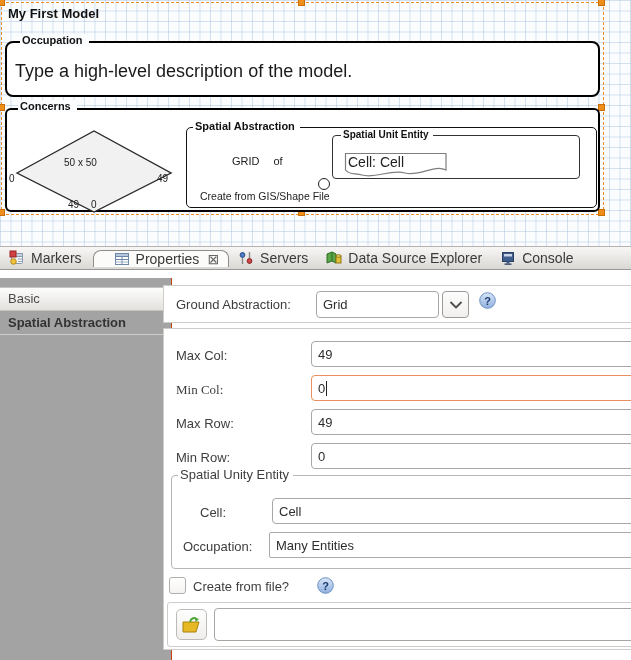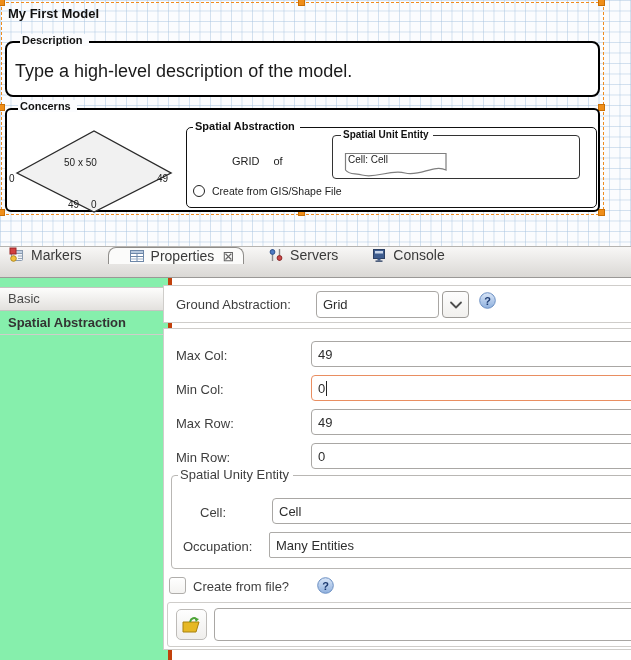--- a/index.html
+++ b/index.html
@@ -78,7 +78,7 @@
     <div class="handle" style="left:598px;top:209px;"></div>
 
     <div class="gbox" style="left:5px;top:41px;width:595px;height:56px;">
-      <div class="gbox-legend">Description</div>
+      <div class="gbox-legend">Occupation</div>
       <div class="desc-text">Type a high-level description of the model.</div>
     </div>
 

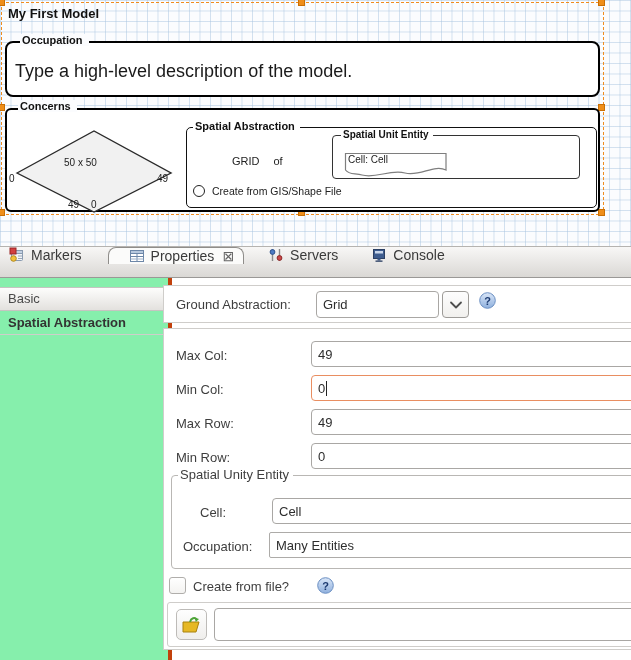--- a/index.html
+++ b/index.html
@@ -27,7 +27,7 @@
   .radio-row{position:absolute;left:6px;top:57px;display:flex;align-items:flex-end;}
   .radio-circle{width:10px;height:10px;border:1.5px solid #222;border-radius:50%;background:#fff;box-sizing:content-box;}
   .radio-lab{margin-left:7px;font-size:10.5px;color:#222;white-space:nowrap;}
-  .note-text{position:absolute;left:7px;top:3px;font-size:10px;color:#222;white-space:nowrap;}
+  .note-text{position:absolute;left:7px;top:3px;font-size:14px;color:#222;white-space:nowrap;}
 
   
   #tabbar{position:absolute;left:0;top:246px;width:631px;height:32px;box-sizing:border-box;

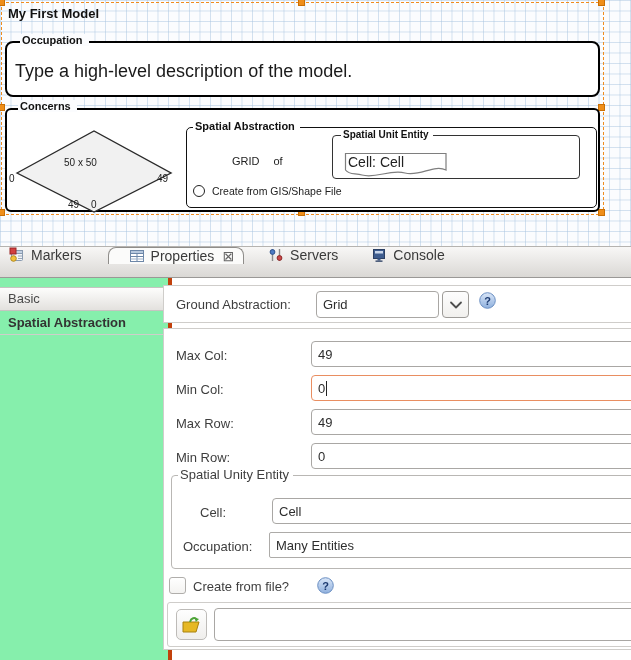--- a/index.html
+++ b/index.html
@@ -24,7 +24,7 @@
   .small-lab{position:absolute;font-size:10px;color:#222;white-space:nowrap;}
   .grid-of{position:absolute;left:45px;top:27px;font-size:11px;color:#222;}
   .grid-of .of{margin-left:14px;}
-  .radio-row{position:absolute;left:6px;top:57px;display:flex;align-items:flex-end;}
+  .radio-row{position:absolute;left:6px;top:50px;display:flex;align-items:flex-end;flex-direction:column;}
   .radio-circle{width:10px;height:10px;border:1.5px solid #222;border-radius:50%;background:#fff;box-sizing:content-box;}
   .radio-lab{margin-left:7px;font-size:10.5px;color:#222;white-space:nowrap;}
   .note-text{position:absolute;left:7px;top:3px;font-size:14px;color:#222;white-space:nowrap;}

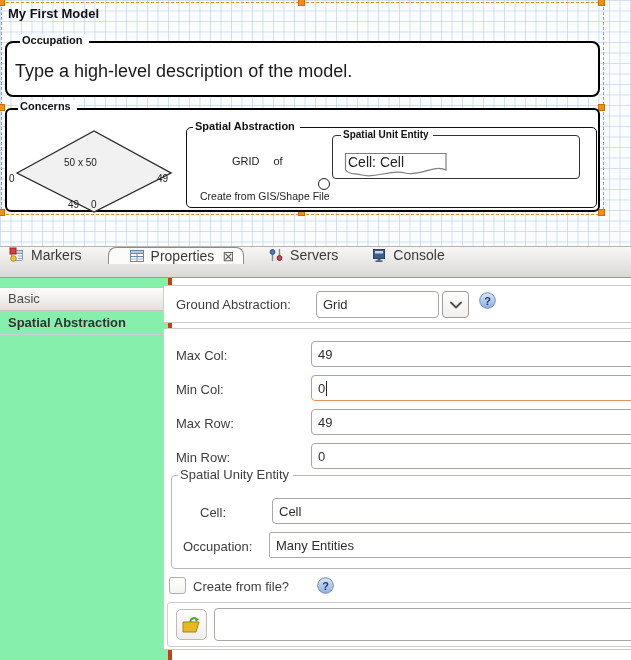--- a/index.html
+++ b/index.html
@@ -30,9 +30,9 @@
   .note-text{position:absolute;left:7px;top:3px;font-size:14px;color:#222;white-space:nowrap;}
 
   
-  #tabbar{position:absolute;left:0;top:246px;width:631px;height:32px;box-sizing:border-box;
+  #tabbar{position:absolute;left:0;top:246px;width:631px;height:24px;box-sizing:border-box;
     background:linear-gradient(#f8f7f6,#dad8d5);border-top:1px solid #b5b3b0;border-bottom:1px solid #9a9896;
-    display:flex;align-items:flex-start;gap:15px;}
+    display:flex;align-items:center;}
   .tab{display:flex;align-items:center;gap:6px;padding:0 9px;font-size:14px;color:#3a3a3a;cursor:default;white-space:nowrap;}
   .tab.selected{background:#fbfbfa;border:1px solid #8f8d8a;border-bottom:none;border-radius:8px 8px 0 0;margin-left:2px;padding-left:20px;}
   .tab .close{font-size:14px;color:#666;margin-left:2px;line-height:1;}

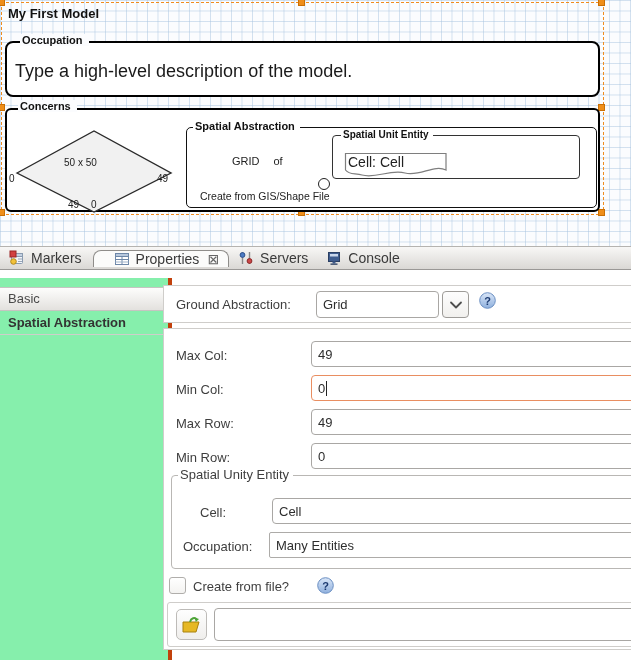--- a/index.html
+++ b/index.html
@@ -151,6 +151,15 @@
       <span>Servers</span>
     </div>
 
+    <div class="tab">
+      <svg class="ticon" width="16" height="16">
+        <polygon points="1,4 6,2 10,4 10,13 6,11 1,13" fill="#5aa648" stroke="#2e6e23"></polygon>
+        <line x1="6" y1="2" x2="6" y2="11" stroke="#2e6e23"></line>
+        <rect x="10" y="6" width="5" height="7" fill="#e3c23a" stroke="#8f7714"></rect>
+        <ellipse cx="12.5" cy="6" rx="2.5" ry="1.3" fill="#f0d666" stroke="#8f7714"></ellipse>
+      </svg>
+      <span>Data Source Explorer</span>
+    </div>
 
 
     <div class="tab">

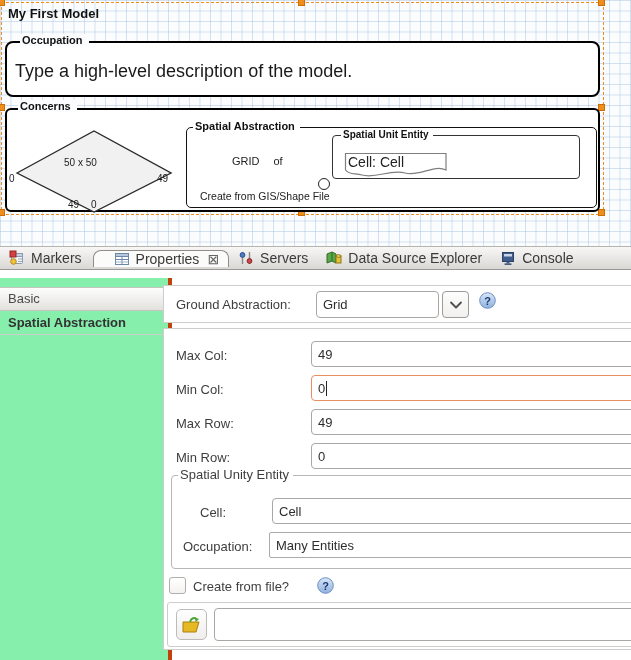--- a/index.html
+++ b/index.html
@@ -40,7 +40,7 @@
 
   
   #propview{position:absolute;left:0;top:278px;width:631px;height:382px;background:#fff;}
-  #sidebar{position:absolute;left:0;top:0;width:172px;height:382px;background:#86efac;border-right:4px solid #c2410c;box-sizing:border-box;}
+  #sidebar{position:absolute;left:0;top:0;width:172px;height:382px;background:#a3a3a3;border-right:1px solid #c2410c;box-sizing:border-box;}
   .side-item{height:22px;line-height:22px;padding-left:8px;font-size:13px;color:#4a4a4a;}
   .side-item.raised{margin-top:9px;background:linear-gradient(#fdfdfc,#e3e1de);border-top:1px solid #c6c4c1;border-bottom:1px solid #c6c4c1;}
   .side-item.selected{font-weight:bold;color:#333;border-bottom:1px solid #cfcdca;height:23px;line-height:23px;}

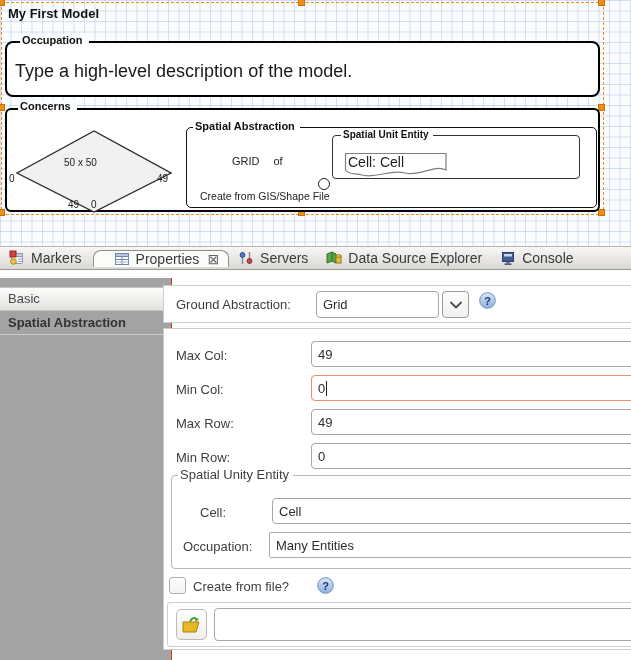--- a/index.html
+++ b/index.html
@@ -205,7 +205,7 @@
       <span class="flabel" style="left:12px;top:19px;">Max Col:</span>
       <input class="tfield" style="left: 147px; top: 12px; width: 345px;" value="49">
 
-      <span class="flabel" style="left:12px;top:53px;">Min Col:</span>
+      <span class="flabel" style="left:12px;top:53px;font-family:Liberation Serif, serif;">Min Col:</span>
       <input class="tfield focused" style="left: 147px; top: 46px; width: 345px;" value="0">
       <div class="caret" style="left:162px;top:52px;"></div>
 

